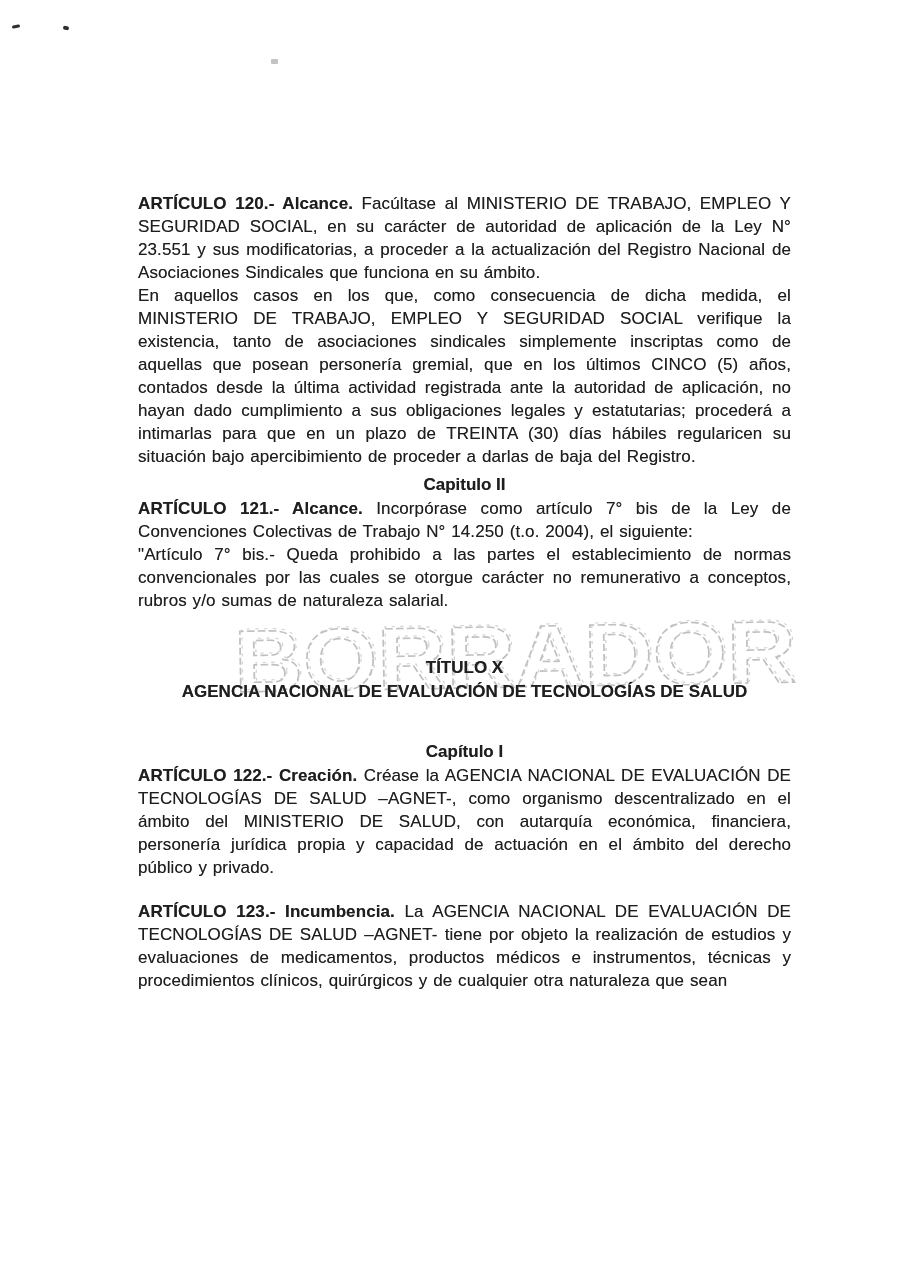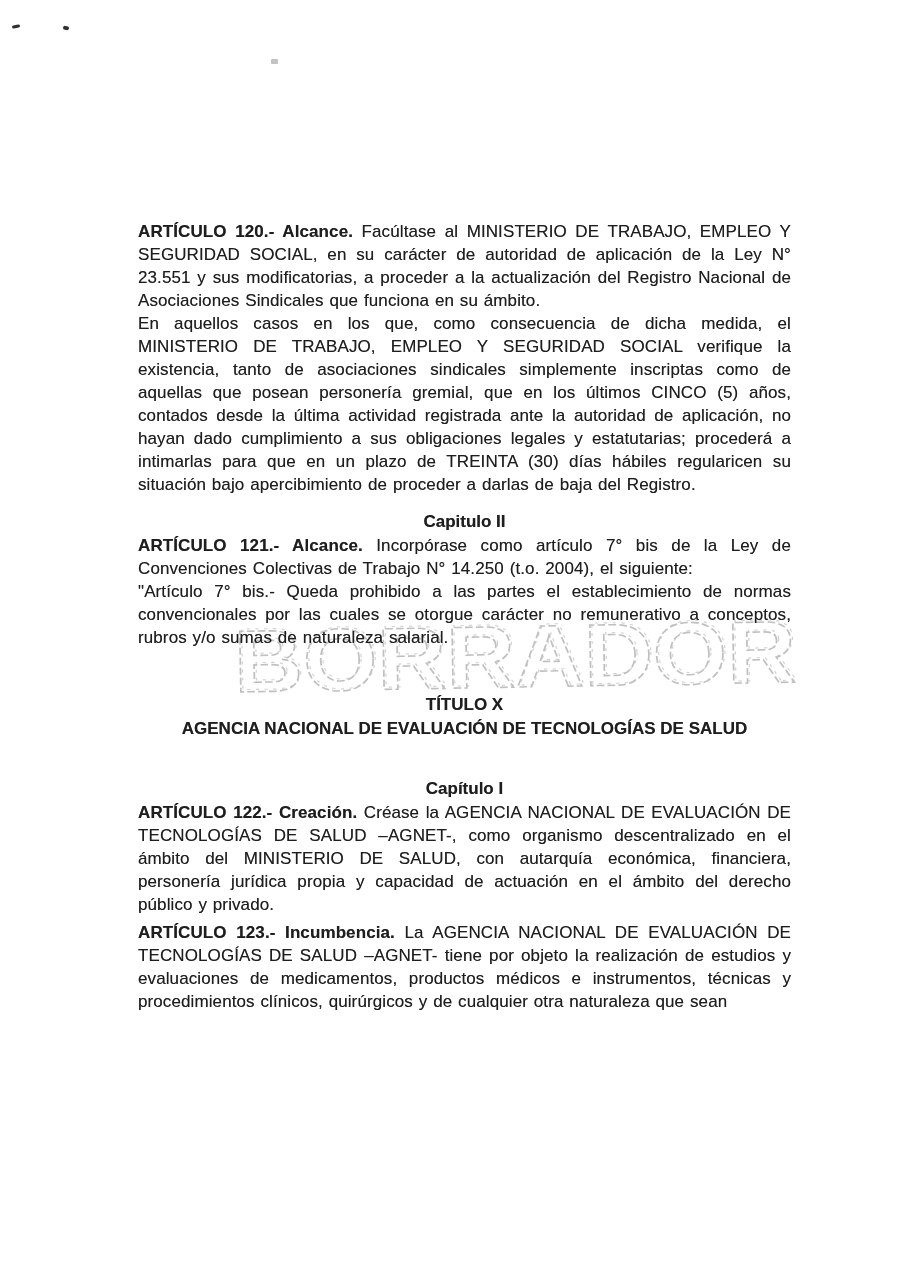--- a/index.html
+++ b/index.html
@@ -16,7 +16,7 @@
   .text-column {
     position: absolute;
     left: 138px;
-    top: 220px;
+    top: 192px;
     width: 653px;
   }
   .para {

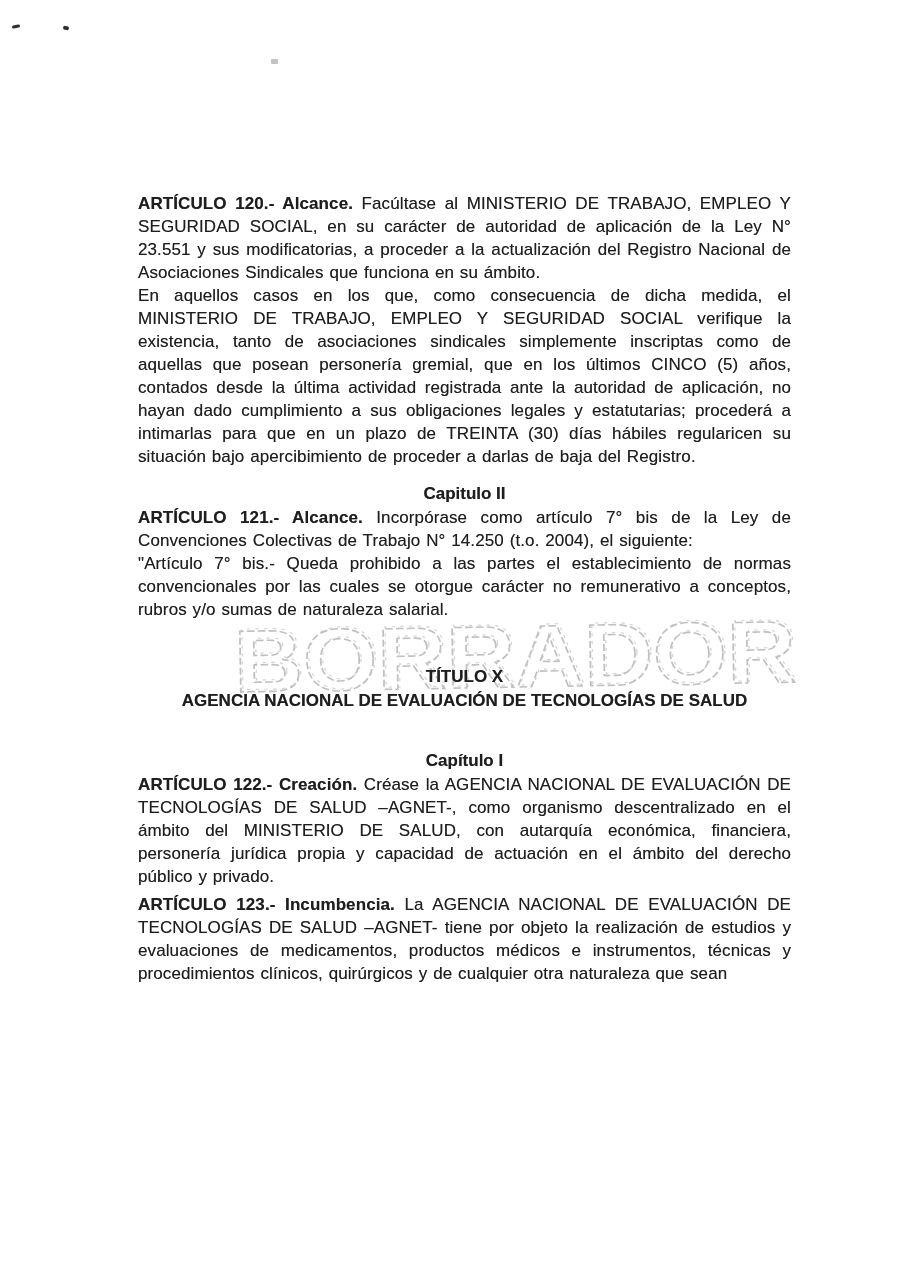--- a/index.html
+++ b/index.html
@@ -38,7 +38,7 @@
     text-shadow: 0 0 0.4px rgba(20,20,20,0.55);
   }
   
-  .blk-capitulo2   { margin-top: 14px; }
+  .blk-capitulo2   { margin-top: 5px; }
   .blk-art121      { }
   .blk-titulox     { margin-top: 44px; }
   .blk-capitulo1   { margin-top: 36px; }

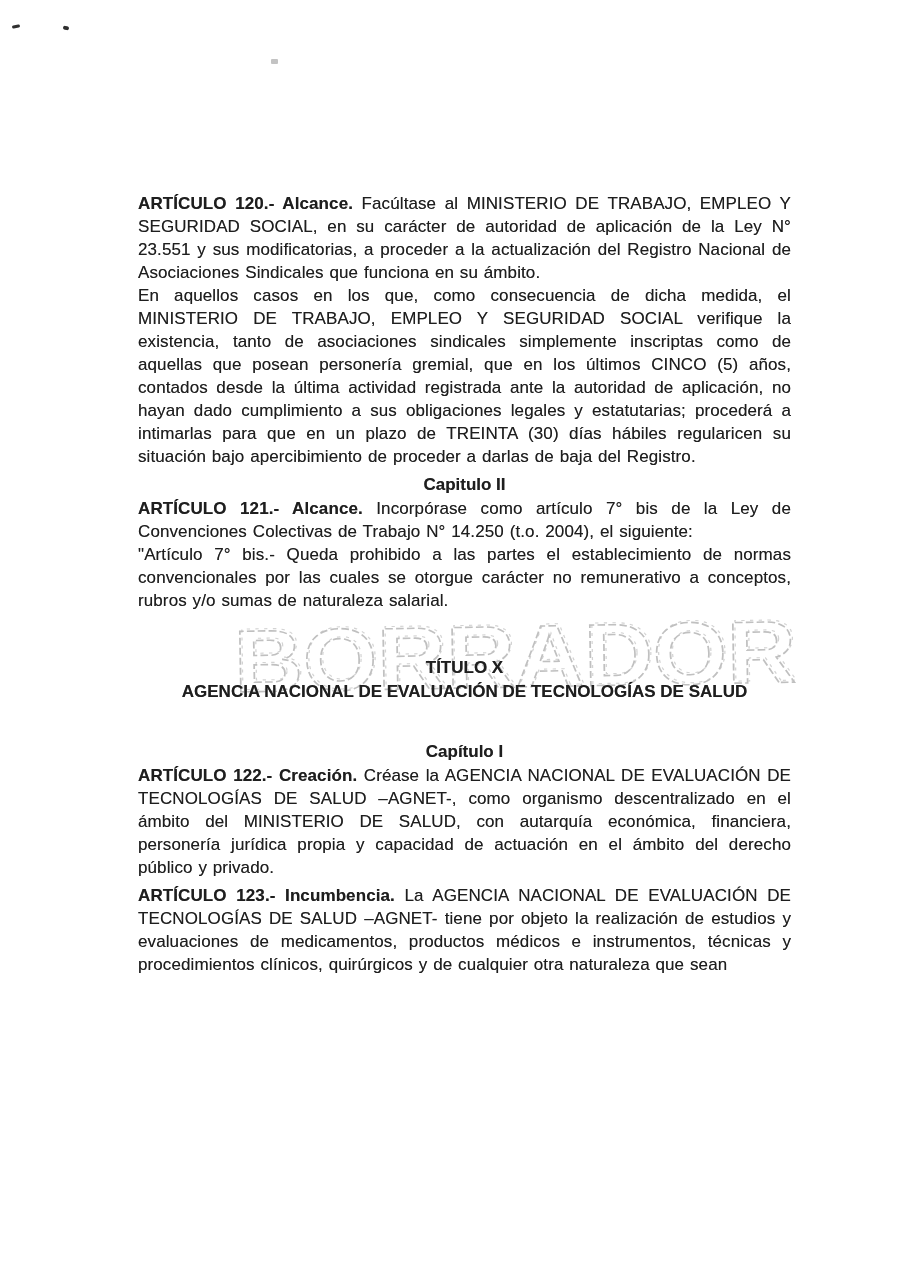--- a/index.html
+++ b/index.html
@@ -42,7 +42,7 @@
   .blk-art121      { }
   .blk-titulox     { margin-top: 44px; }
   .blk-capitulo1   { margin-top: 36px; }
-  .blk-art123      { margin-top: 5px; }
+  .blk-art123      { margin-top: 21px; }
 
   .watermark {
     position: absolute;

